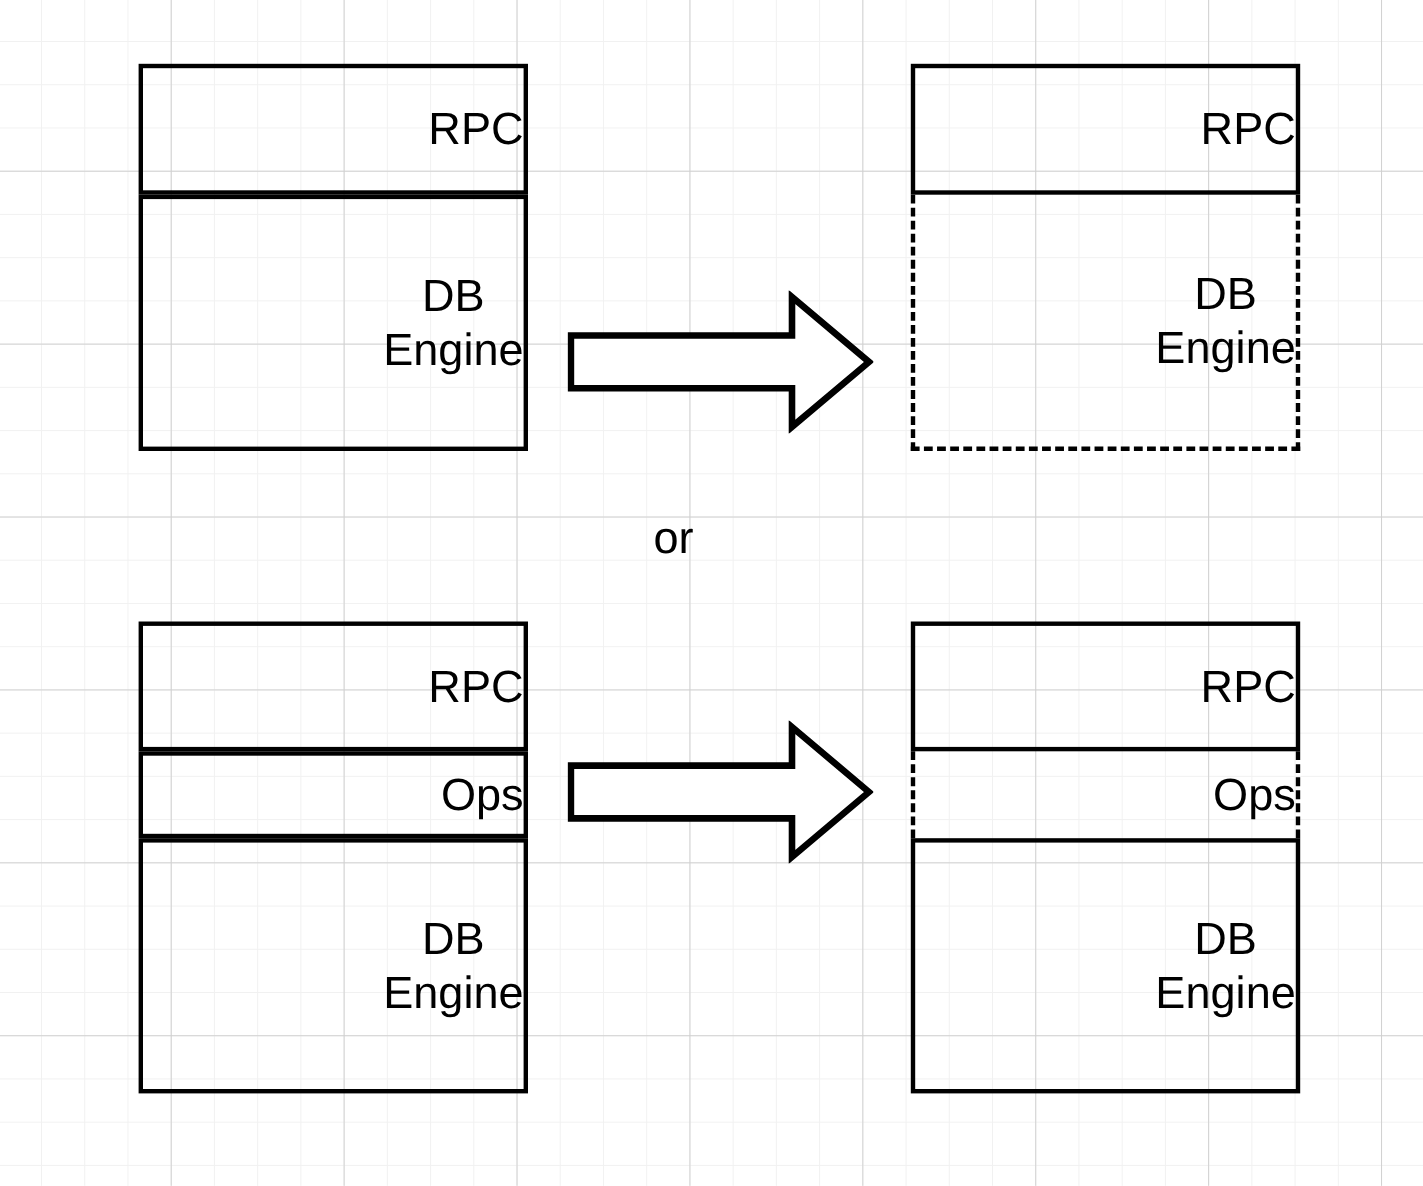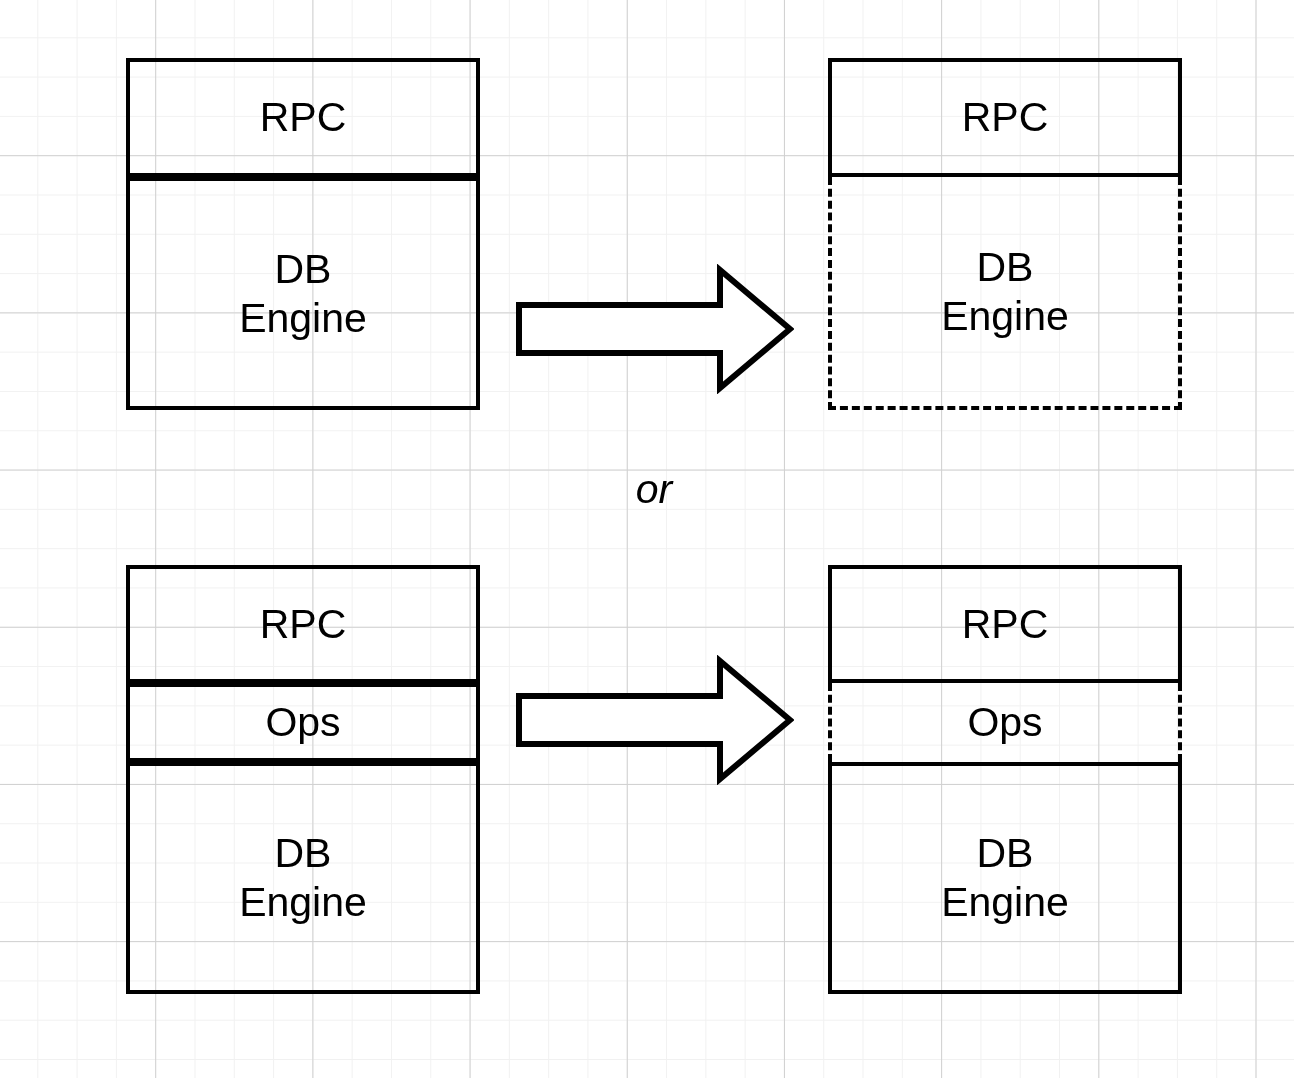--- a/index.html
+++ b/index.html
@@ -44,7 +44,7 @@
     box-sizing: border-box;
     display: flex;
     align-items: center;
-    justify-content: center;
+    justify-content: flex-end;
     text-align: center;
     color: #000000;
     font-size: 41px;

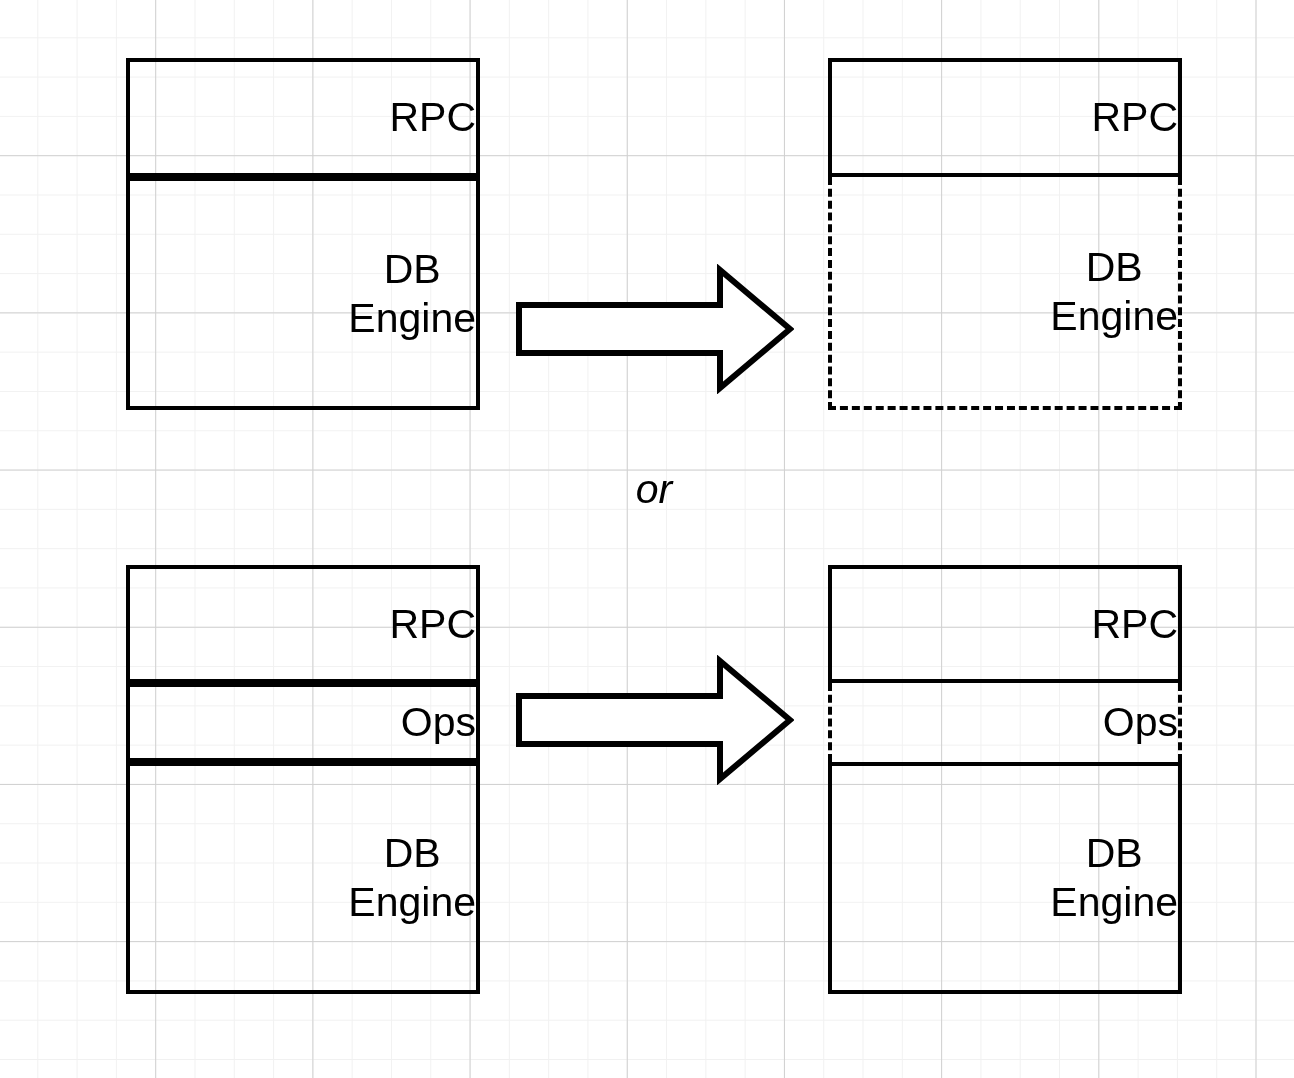--- a/index.html
+++ b/index.html
@@ -82,9 +82,7 @@
     color: #000000;
     font-size: 41px;
     line-height: 49px;
-    text-align: center;
     white-space: nowrap;
-    font-style: italic;
   }
 </style>
 </head>

